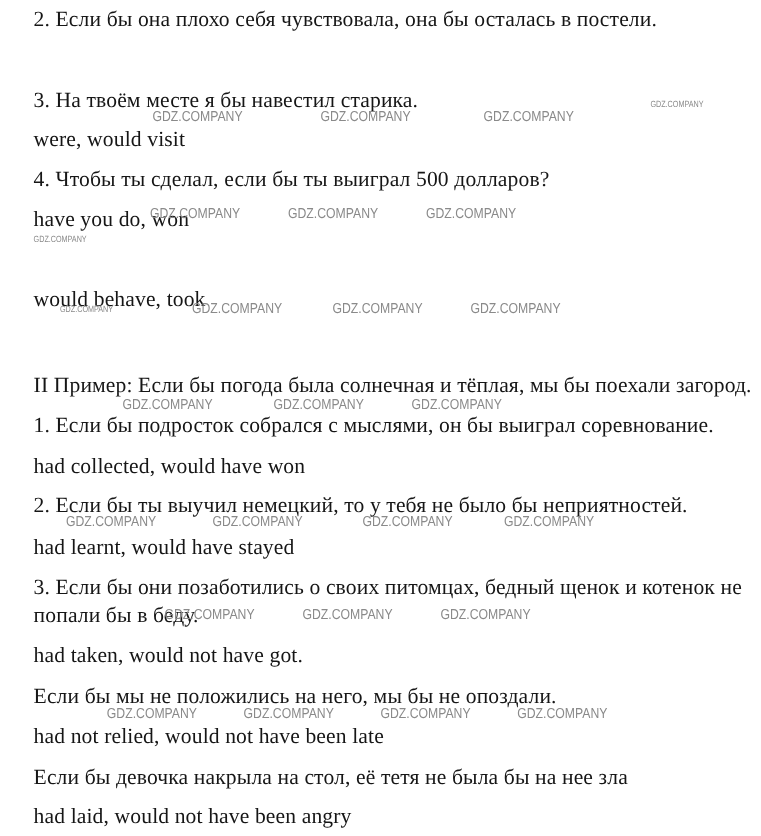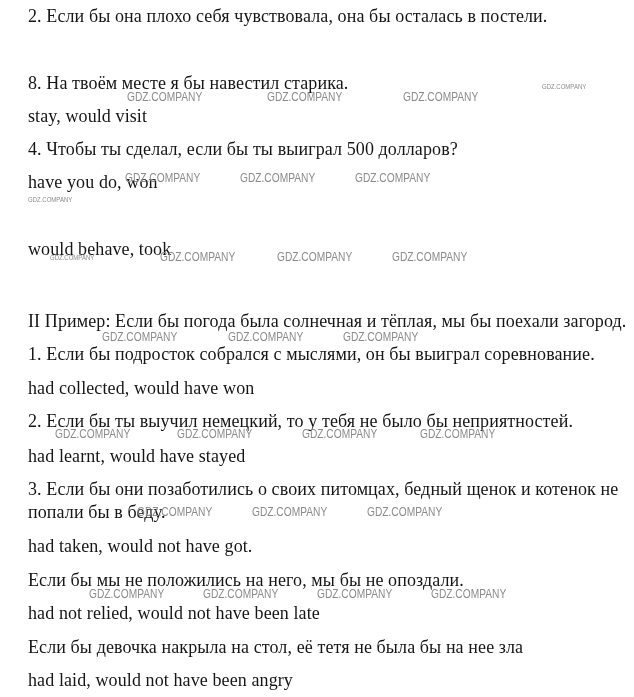--- a/index.html
+++ b/index.html
@@ -43,7 +43,7 @@
 <div class="page">
 
   <div class="line" style="top:6px">2. Если бы она плохо себя чувствовала, она бы осталась в постели.</div>
-  <div class="line" style="top:73px">8. На твоём месте я бы навестил старика.</div>
+  <div class="line" style="top:73px">3. На твоём месте я бы навестил старика.</div>
   <div class="line" style="top:106px">stay, would visit</div>
   <div class="line" style="top:139px">4. Чтобы ты сделал, если бы ты выиграл 500 долларов?</div>
   <div class="line" style="top:172px">have you do, won</div>

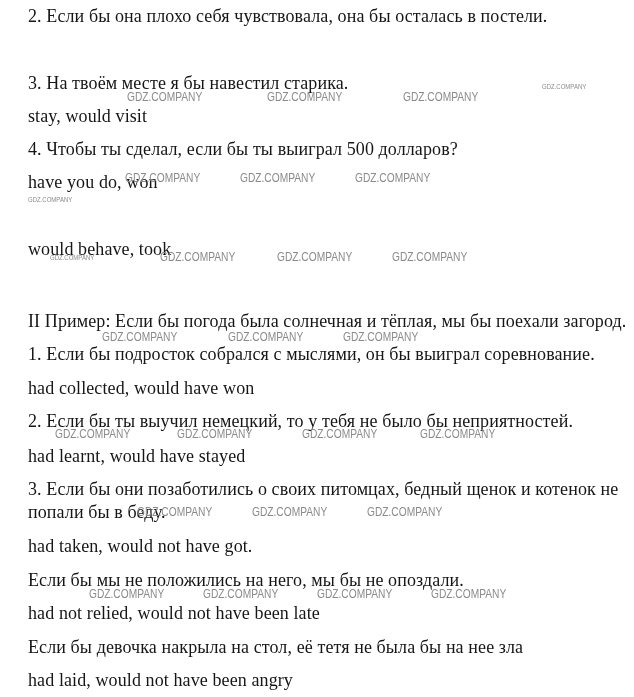--- a/index.html
+++ b/index.html
@@ -44,7 +44,7 @@
 
   <div class="line" style="top:6px">2. Если бы она плохо себя чувствовала, она бы осталась в постели.</div>
   <div class="line" style="top:73px">3. На твоём месте я бы навестил старика.</div>
-  <div class="line" style="top:106px">stay, would visit</div>
+  <div class="line" style="top:106px">were, would visit</div>
   <div class="line" style="top:139px">4. Чтобы ты сделал, если бы ты выиграл 500 долларов?</div>
   <div class="line" style="top:172px">have you do, won</div>
   <div class="line" style="top:239px">would behave, took</div>

